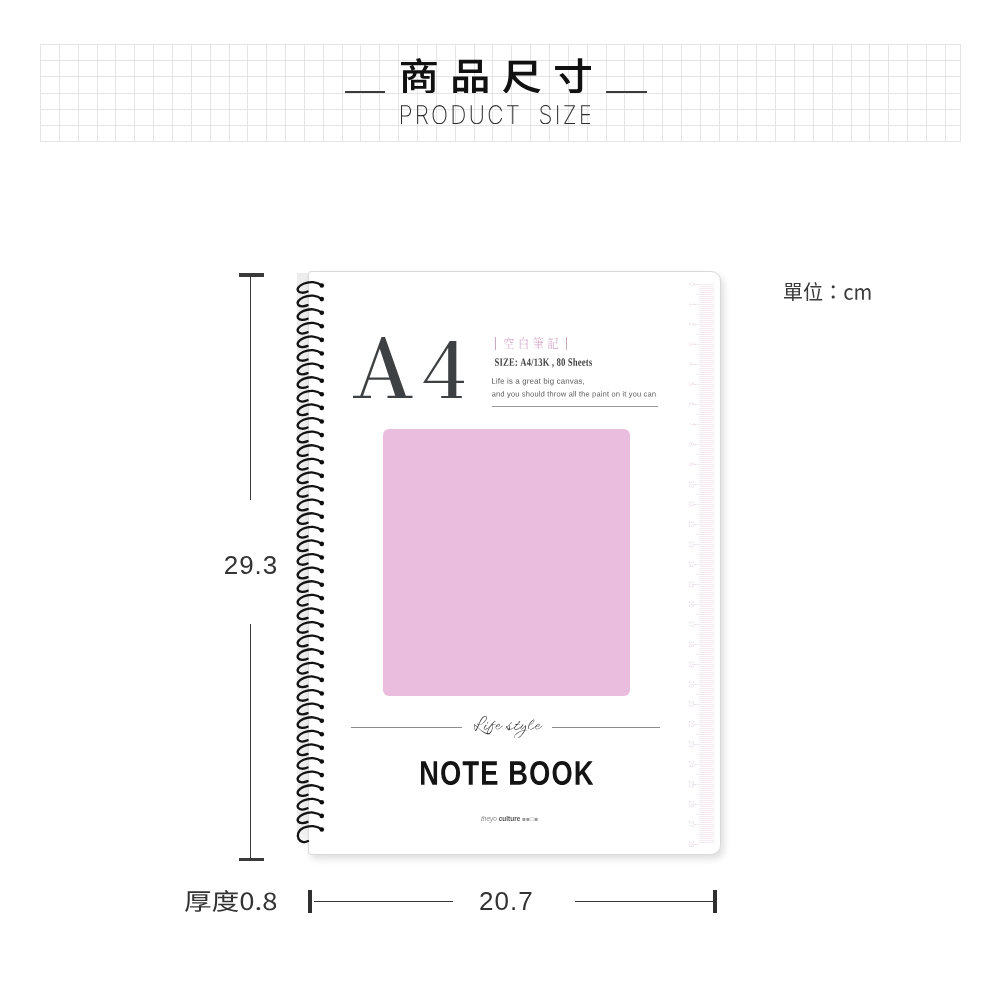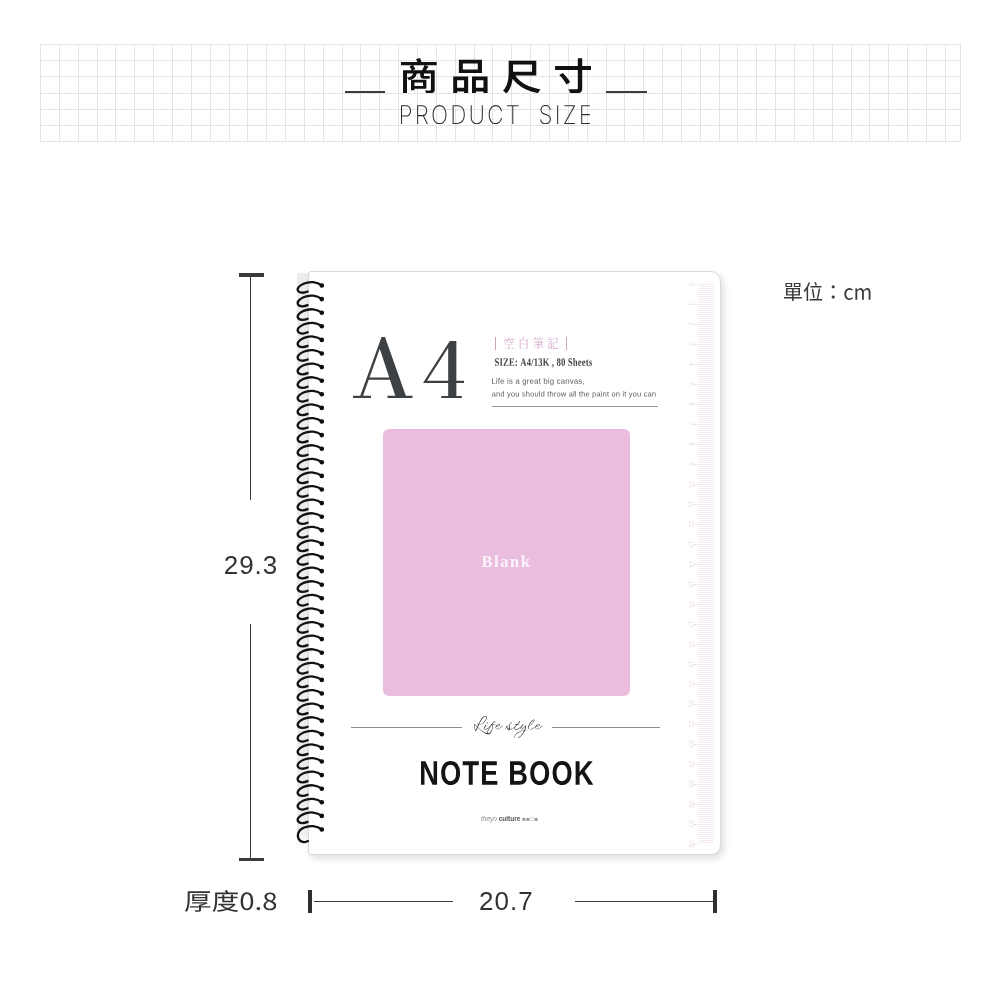--- a/index.html
+++ b/index.html
@@ -71,7 +71,6 @@
 <div class="abs" style="left:492px;top:406.3px;width:166px;height:1px;background:#9b9b9b"></div>
 
 <div class="abs" style="left:383px;top:428.5px;width:247px;height:267.5px;background:#eabddf;border-radius:6px;"></div>
-<div class="abs" style="left:383px;top:552px;width:247px;text-align:center;font-family:'Liberation Serif',serif;font-weight:bold;font-size:16.5px;letter-spacing:1.6px;color:rgba(255,255,255,0.82);filter:blur(0.4px);">Blank</div>
 
 <div class="abs" style="left:350.5px;top:727.3px;width:111px;height:1px;background:#8d8d8d"></div>
 <div class="abs" style="left:552px;top:727.3px;width:107.5px;height:1px;background:#8d8d8d"></div>

